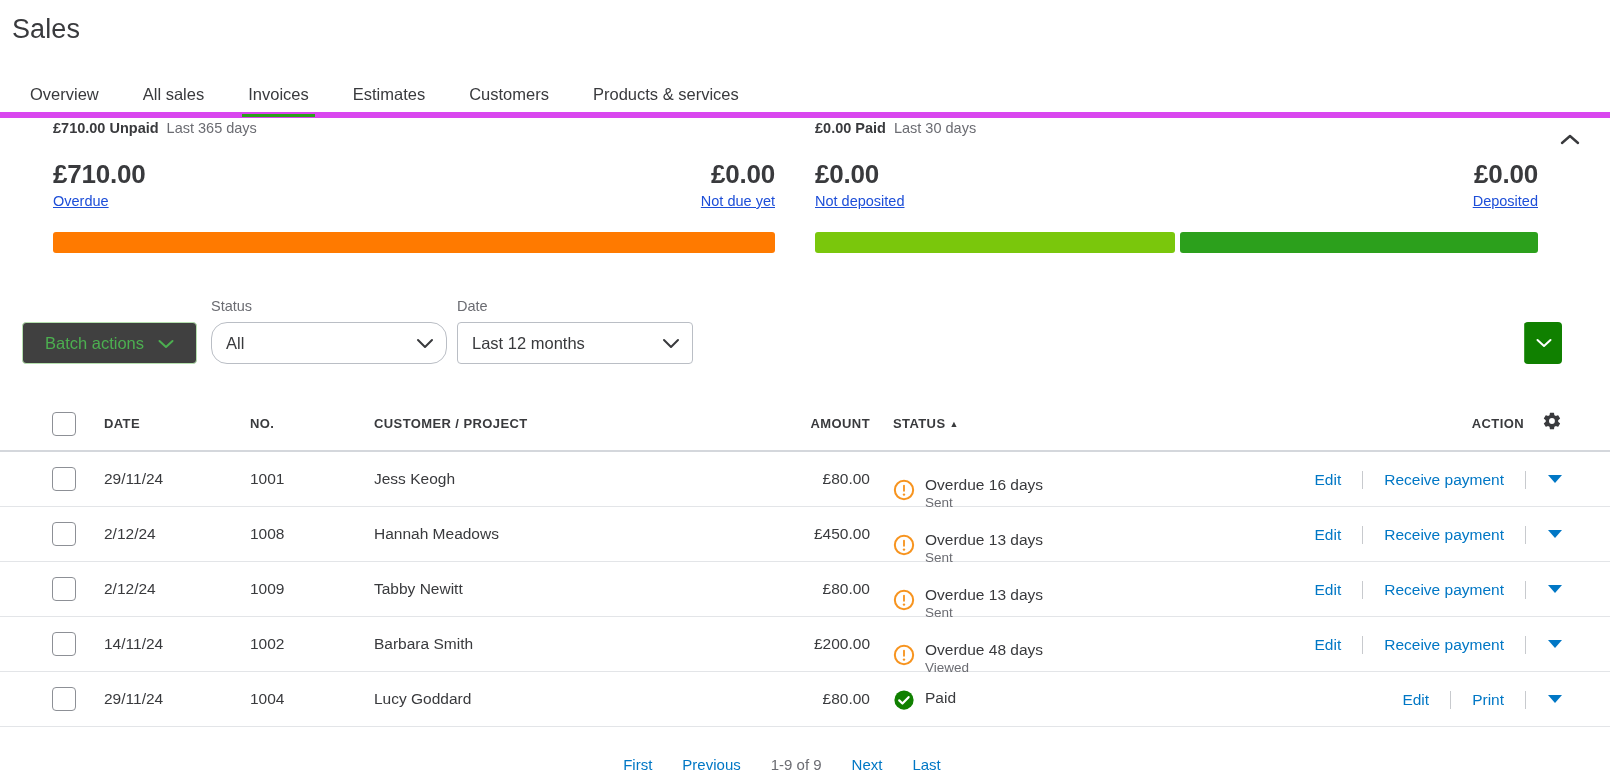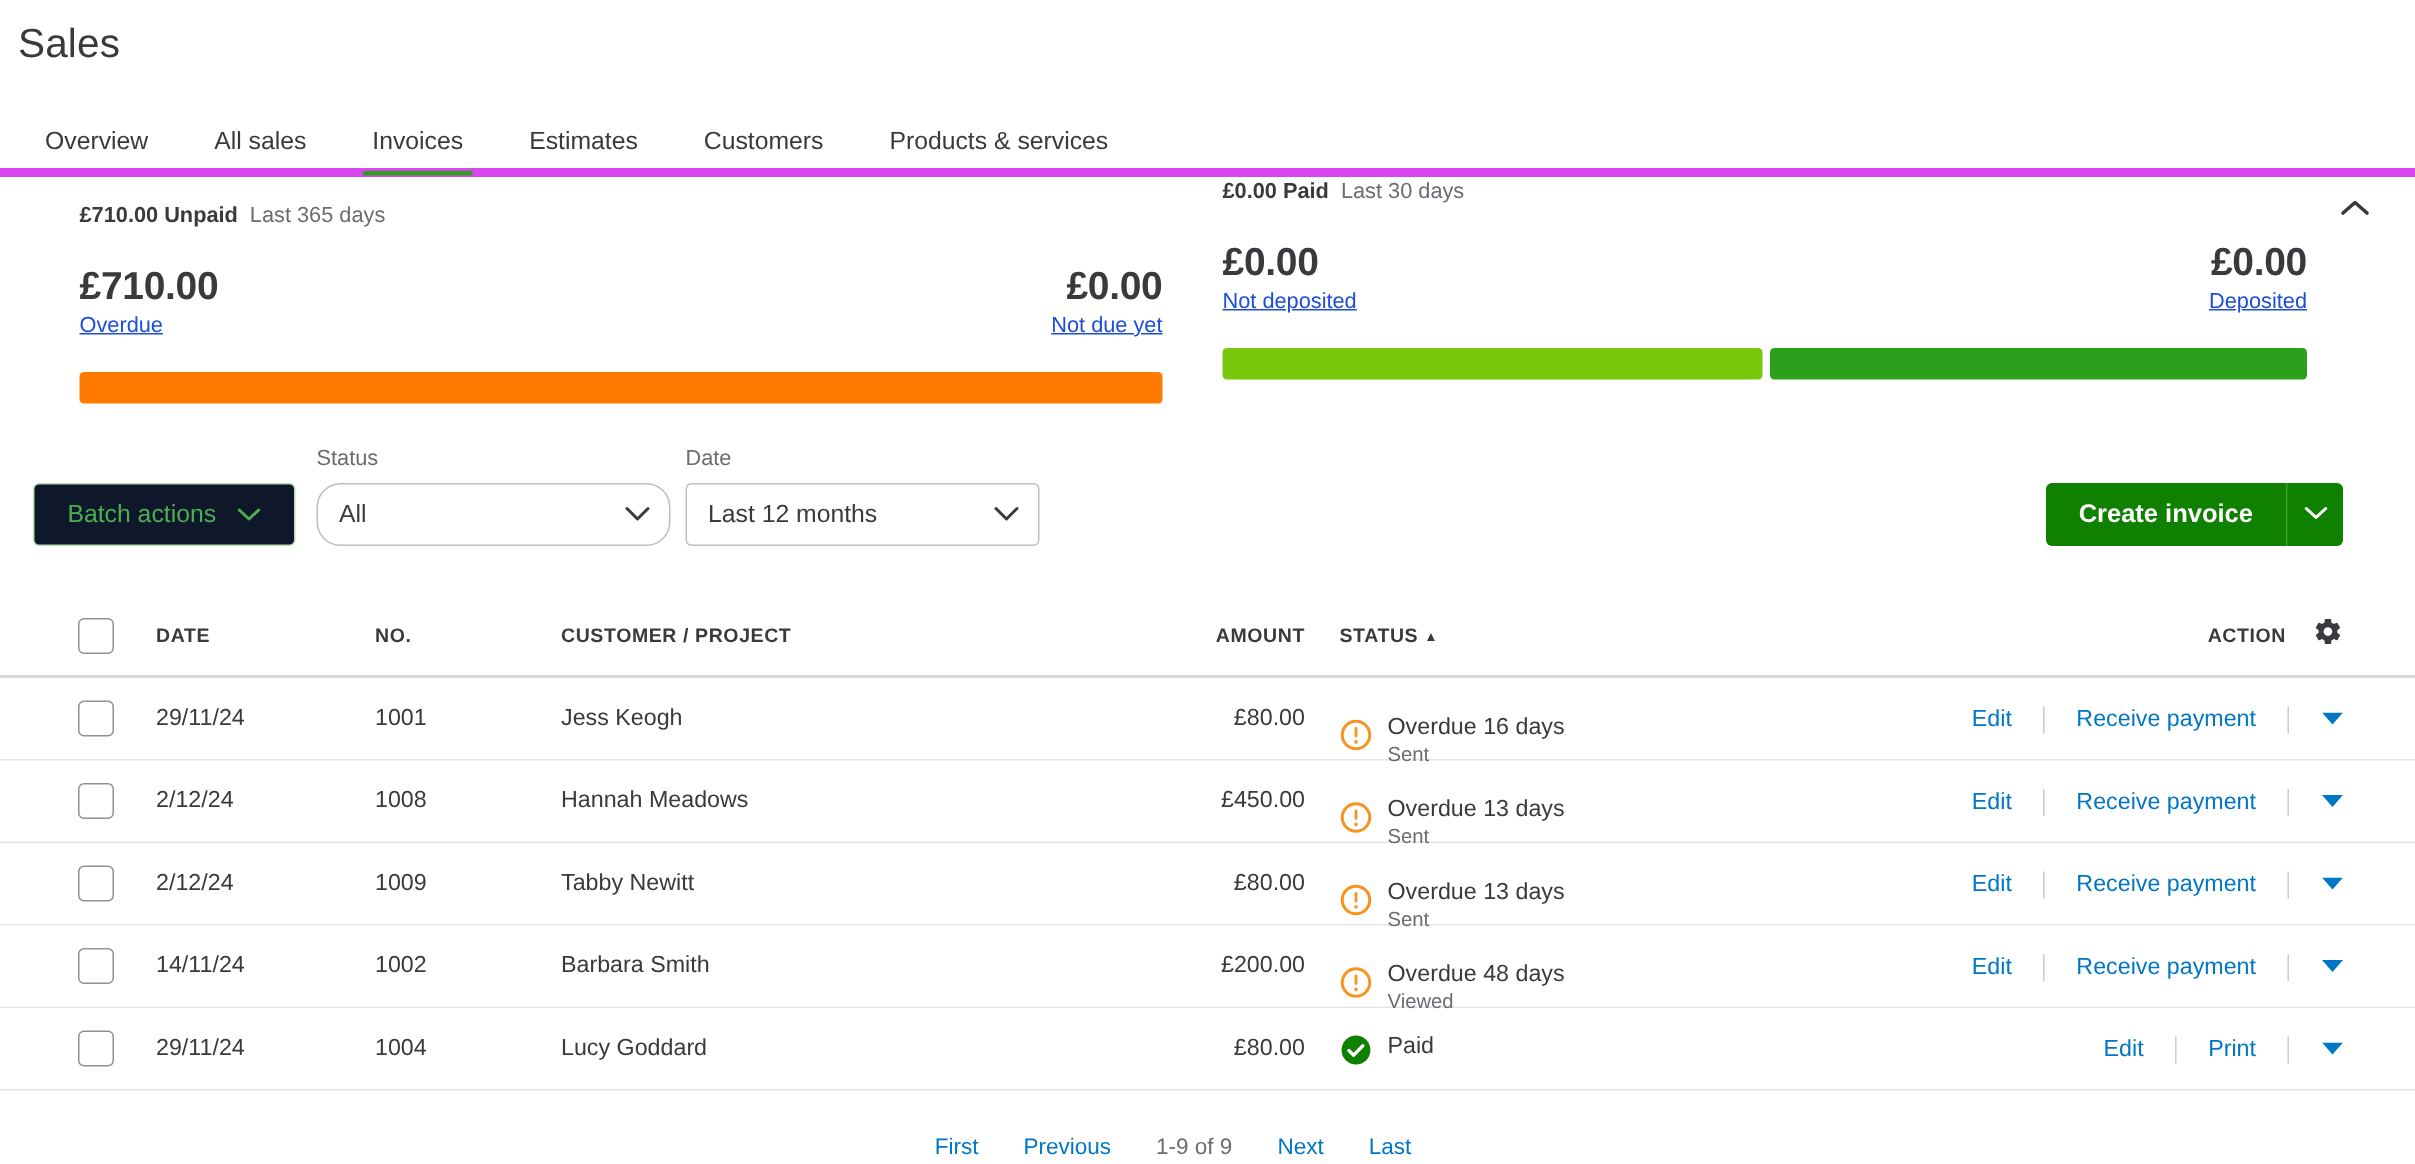--- a/index.html
+++ b/index.html
@@ -44,7 +44,7 @@
     display: flex; align-items: center; justify-content: center;
   }
   .card { position: absolute; top: 0; }
-  .card.unpaid { left: 53px; width: 722px; margin-top: 16px; }
+  .card.unpaid { left: 53px; width: 722px; }
   .card.paid   { left: 815px; width: 723px; }
 
   .card-caption { font-size: 14.5px; line-height: 18px; white-space: nowrap; }

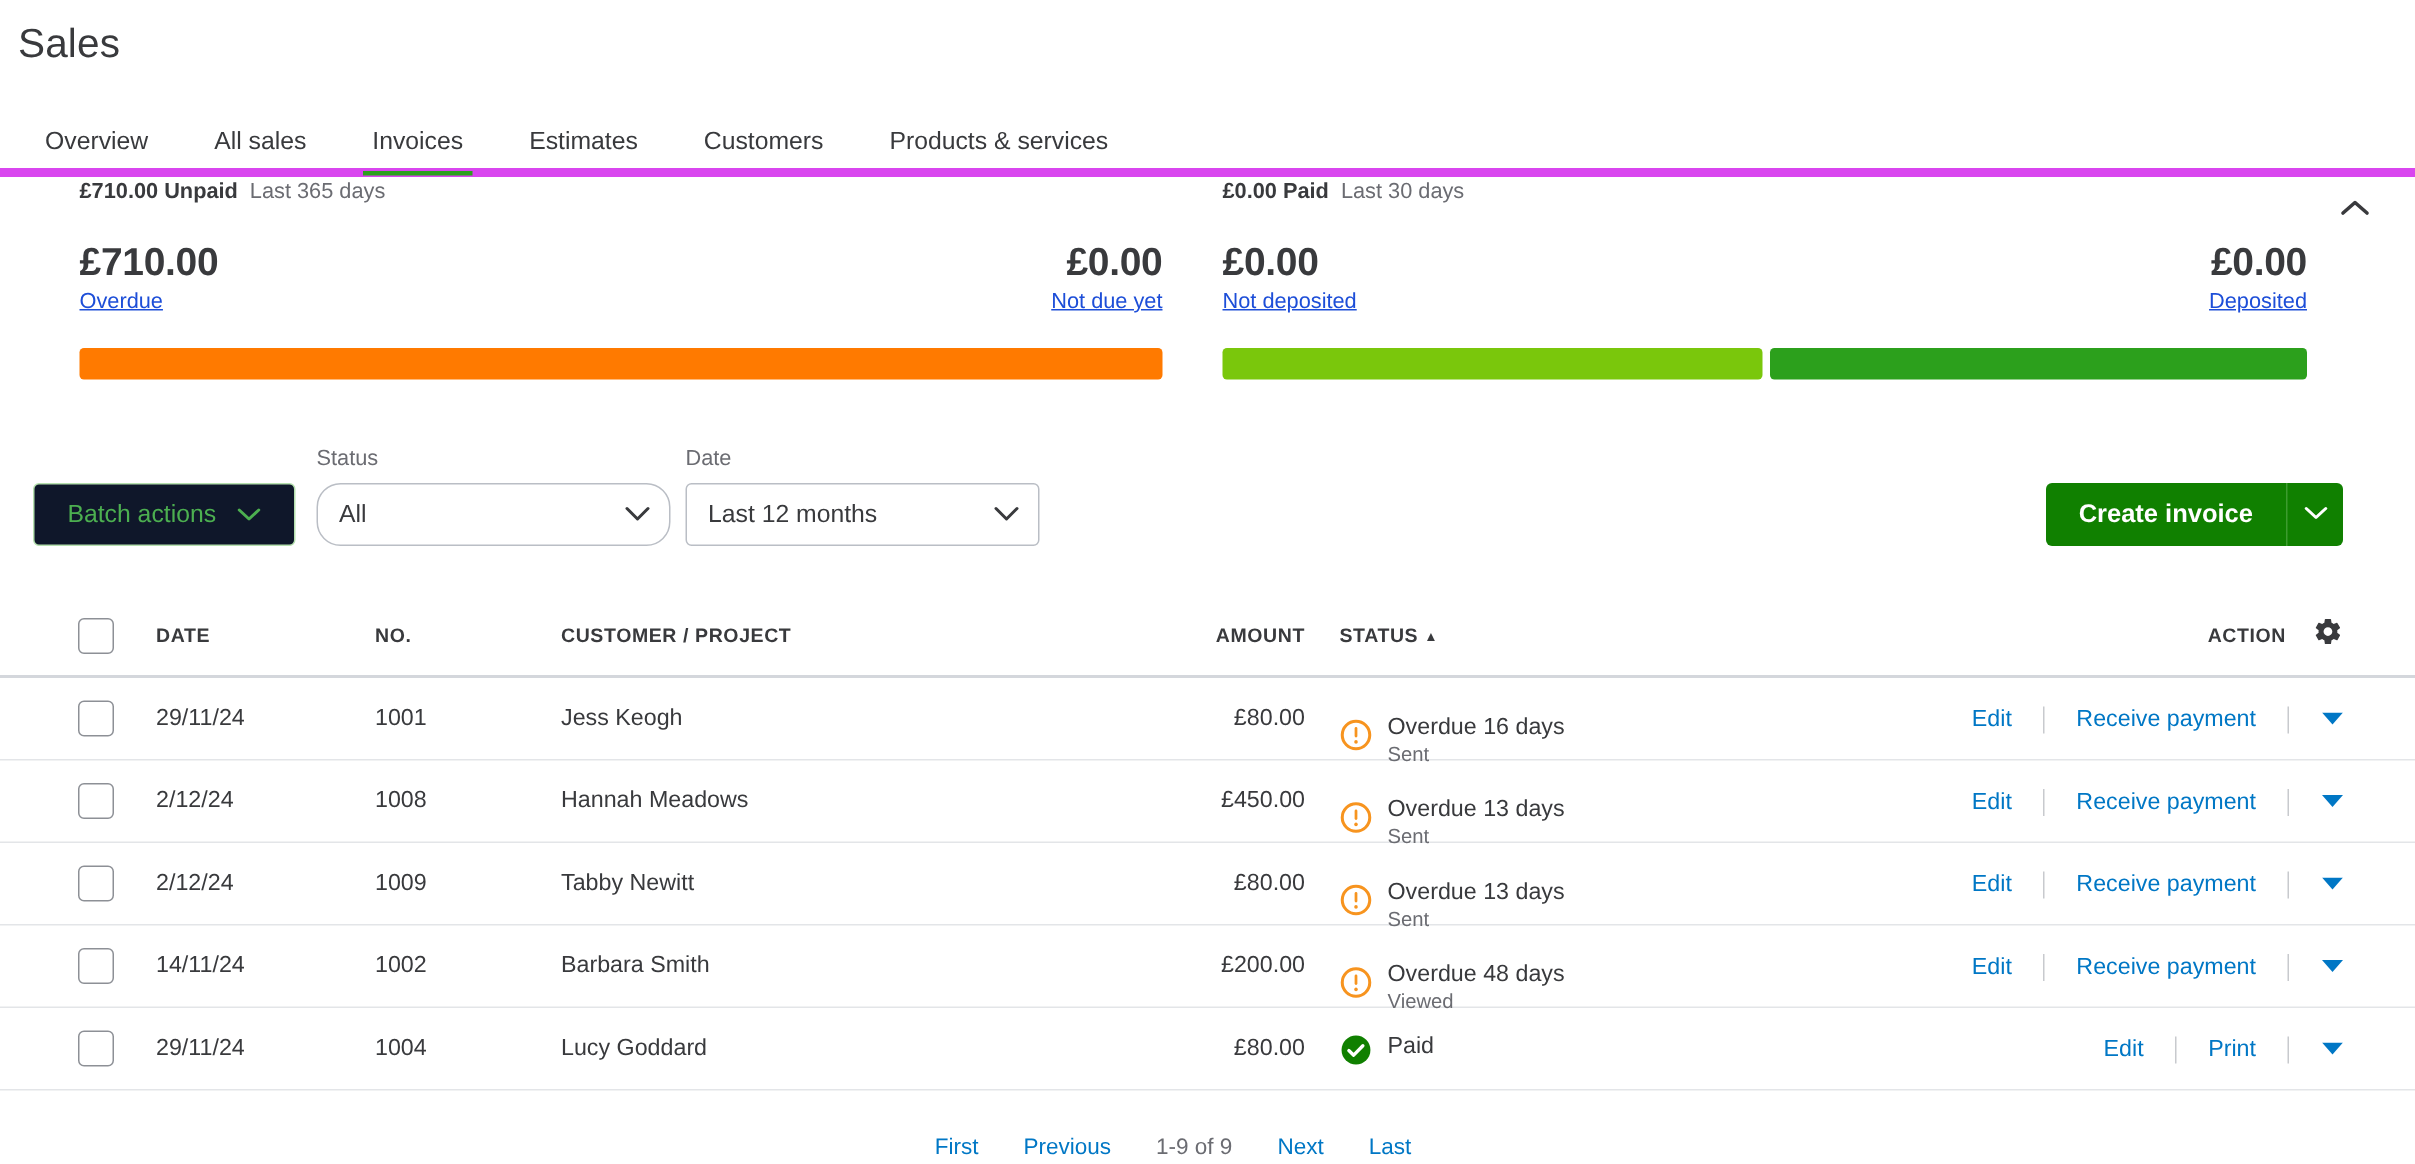--- a/index.html
+++ b/index.html
@@ -73,7 +73,7 @@
   .batch-actions {
     position: absolute; left: 22px; top: 26px;
     width: 175px; height: 42px;
-    border: 1px solid #b5e0ae; border-radius: 4px; background: #0f172a;
+    border: 1px solid #b5e0ae; border-radius: 4px; background: #404040;
     display: flex; align-items: center; justify-content: center; gap: 14px;
     color: #4caf50; font-size: 16.5px; cursor: pointer;
   }

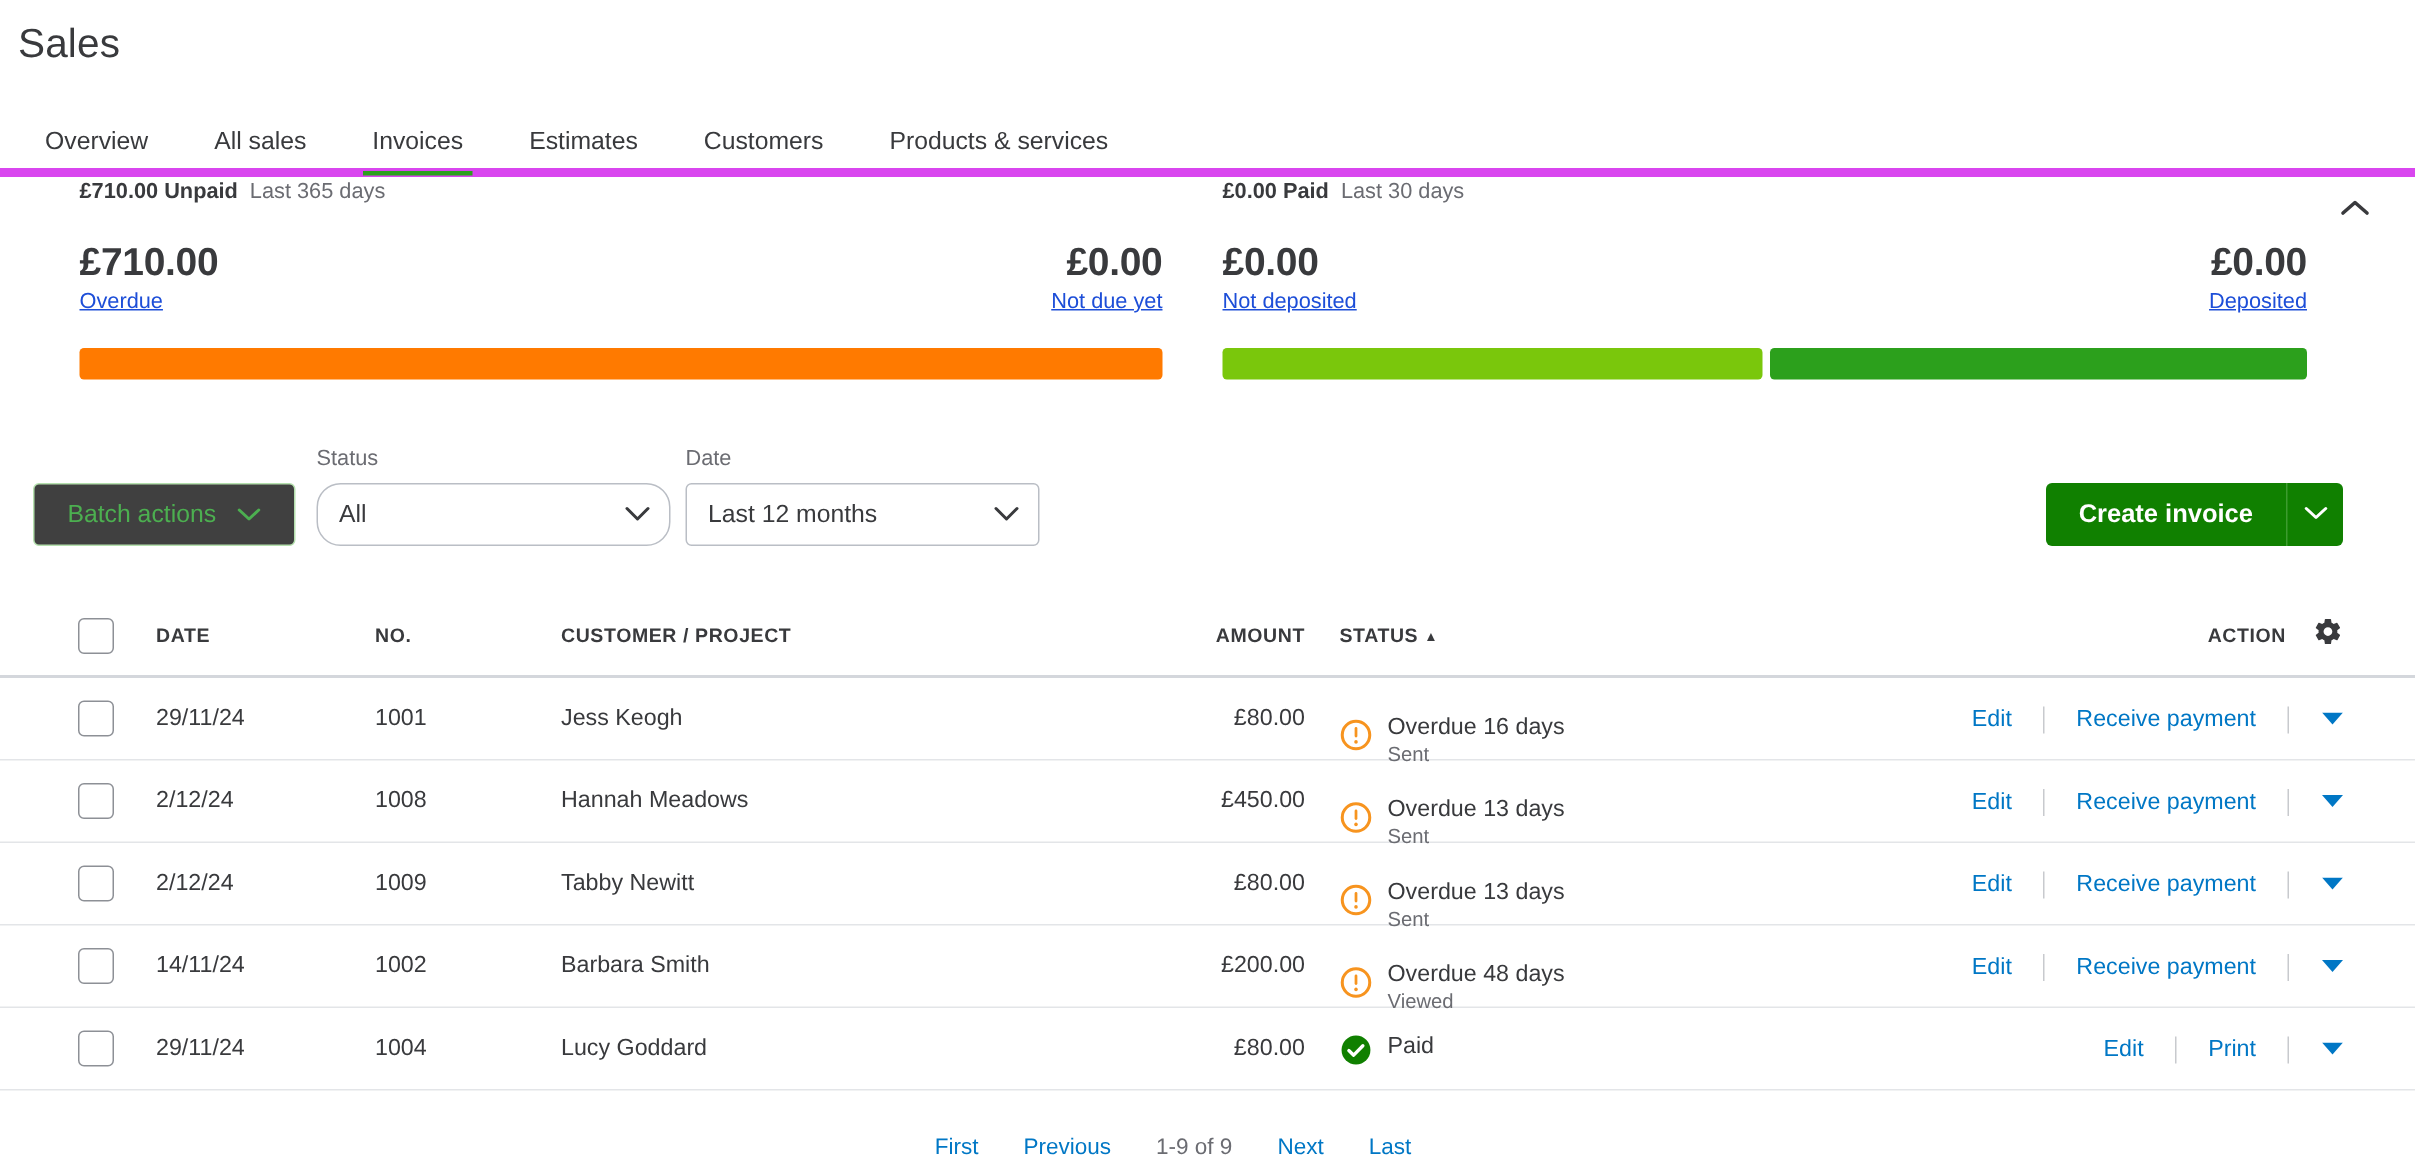--- a/index.html
+++ b/index.html
@@ -258,7 +258,6 @@
     </div>
 
     <div class="create-wrap">
-      <div class="create-main">Create invoice</div>
       <div class="create-caret">
         <span>
           <svg width="16" height="10" viewBox="0 0 16 10" aria-hidden="true">

